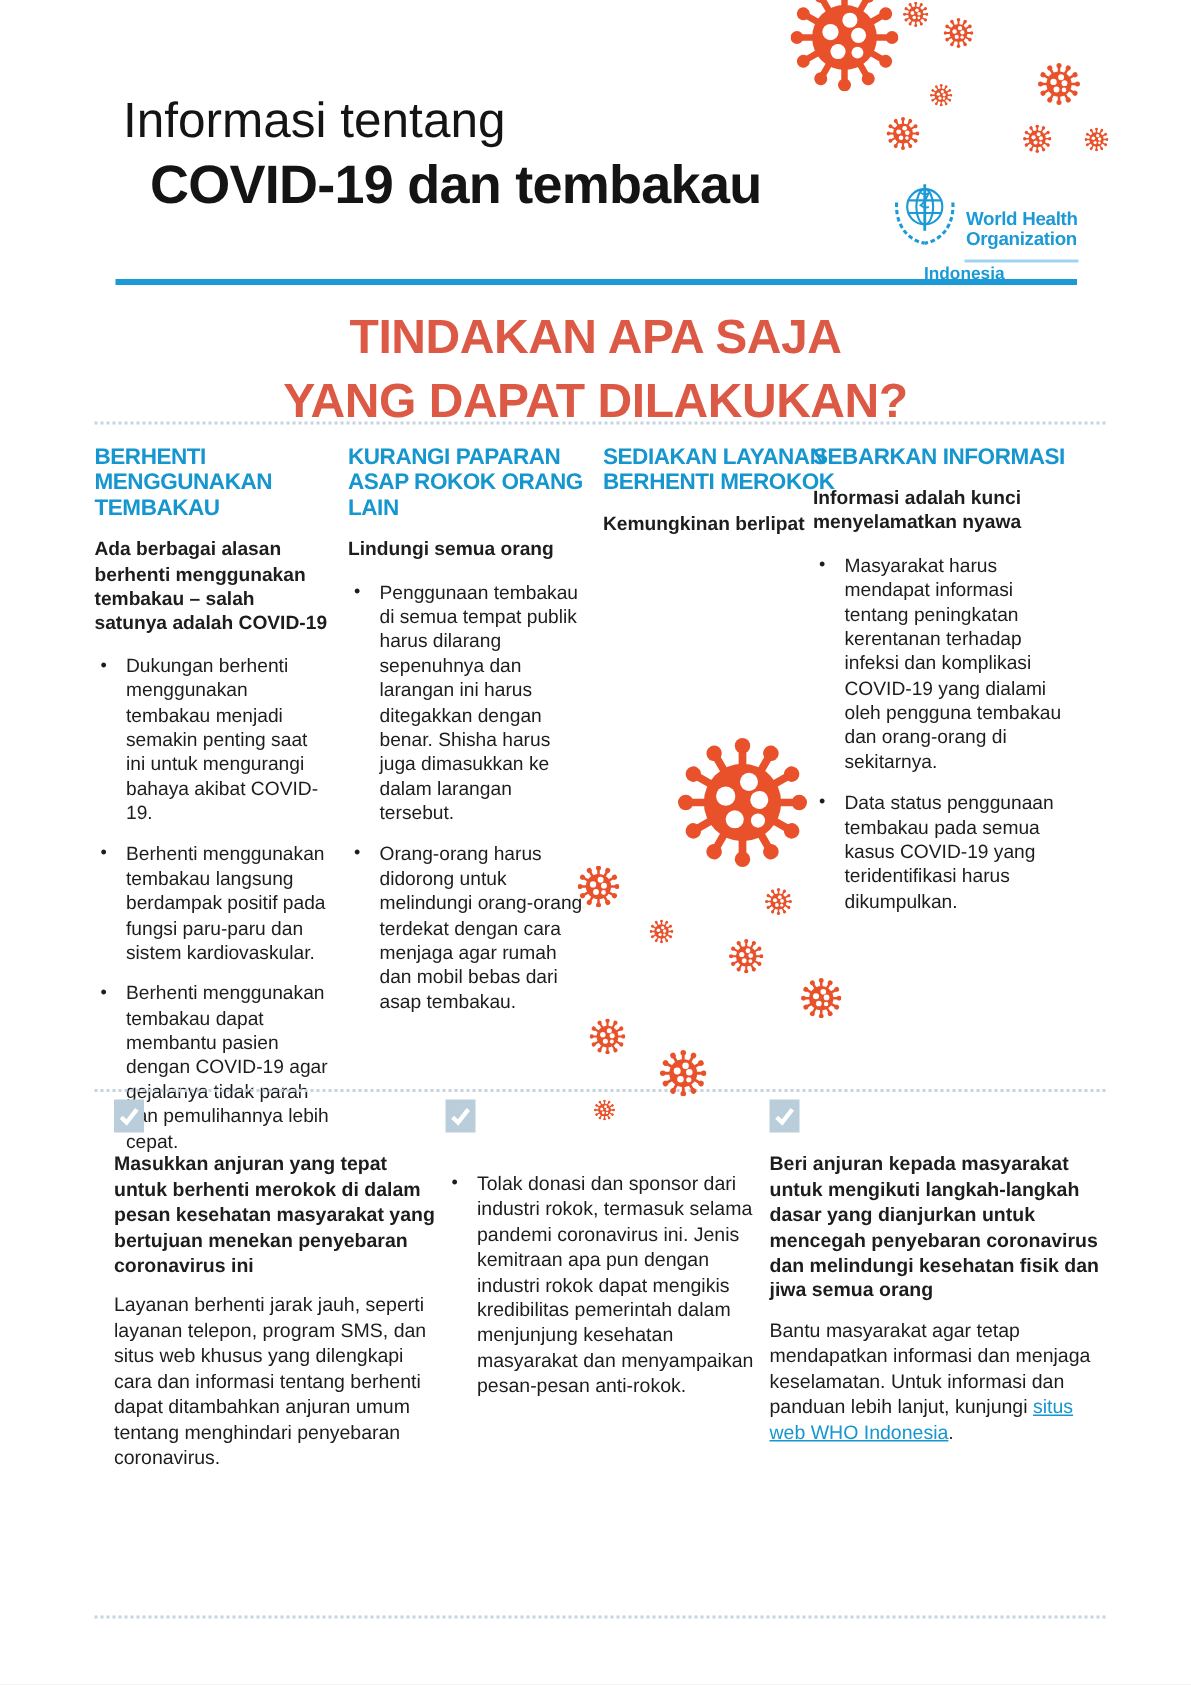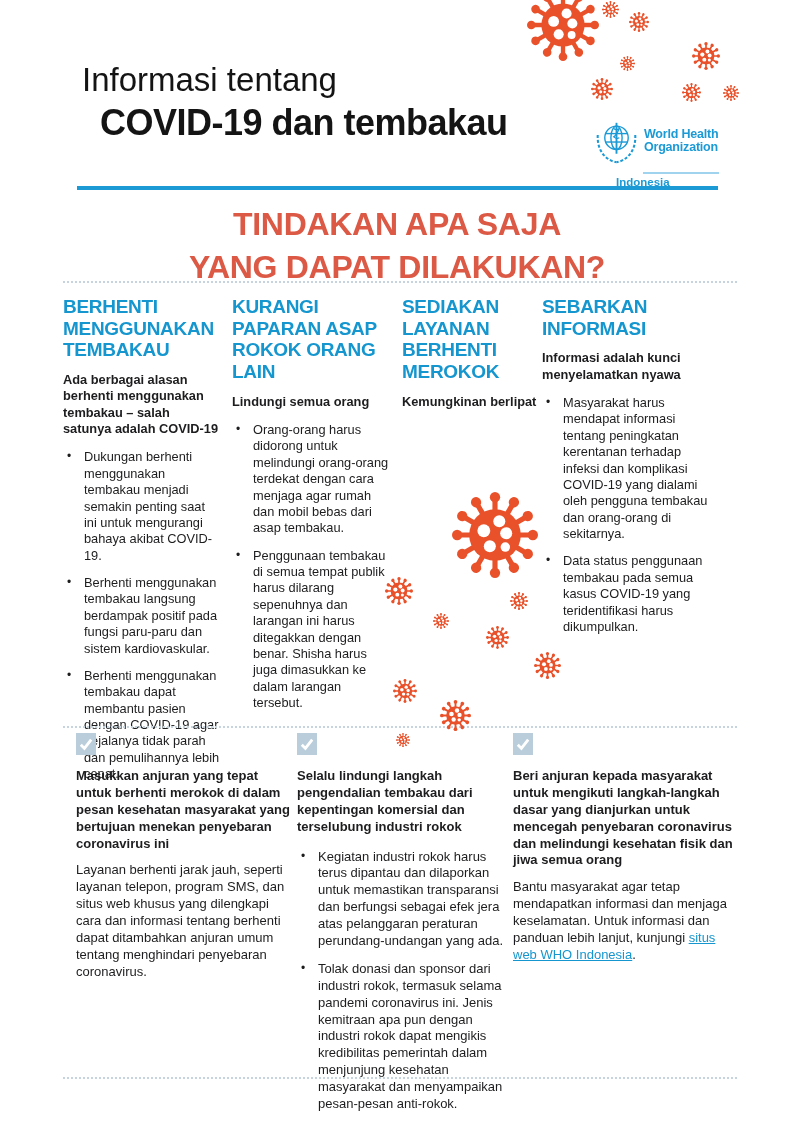--- a/index.html
+++ b/index.html
@@ -20,7 +20,7 @@
 
   .who-logo{position:absolute;left:594px;top:120px;width:130px;}
   .who-logo-top{display:flex;align-items:flex-start;gap:5px;}
-  .who-name{color:#1b9ad6;font-weight:700;font-size:12.5px;line-height:1.05;margin-top:8px;letter-spacing:-0.2px;}
+  .who-name{color:#1b9ad6;font-weight:700;font-size:12.5px;line-height:1.05;margin-top:20px;letter-spacing:-0.2px;}
   .who-sep{height:2px;background:#9fd3ee;margin:3px 0 2px 49px;width:76px;}
   .who-country{color:#1b9ad6;font-weight:700;font-size:11.5px;margin-left:22px;}
 

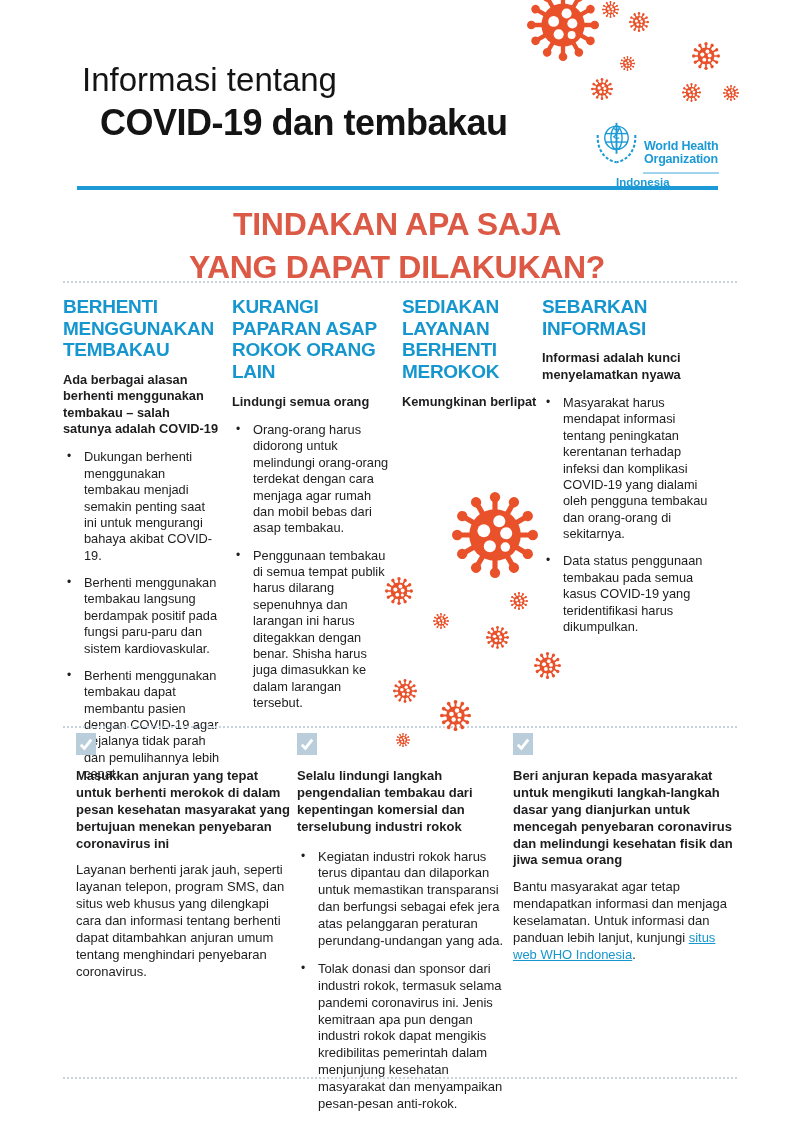--- a/index.html
+++ b/index.html
@@ -35,7 +35,7 @@
 
   
   .col{position:absolute;top:296px;}
-  .col h2{margin:0;color:#1596cf;font-size:19px;font-weight:700;line-height:1.14;letter-spacing:-0.3px;}
+  .col h2{margin:0;color:#1596cf;font-size:15px;font-weight:700;line-height:1.14;letter-spacing:-0.3px;}
   .lead{font-weight:700;font-size:12.8px;line-height:1.28;margin:11px 0 0 0;}
   .body-p{font-size:12.8px;line-height:1.28;margin:10px 0 0 0;}
   ul.bul{list-style:none;margin:12px 0 0 0;padding:0;font-size:12.8px;line-height:1.28;}

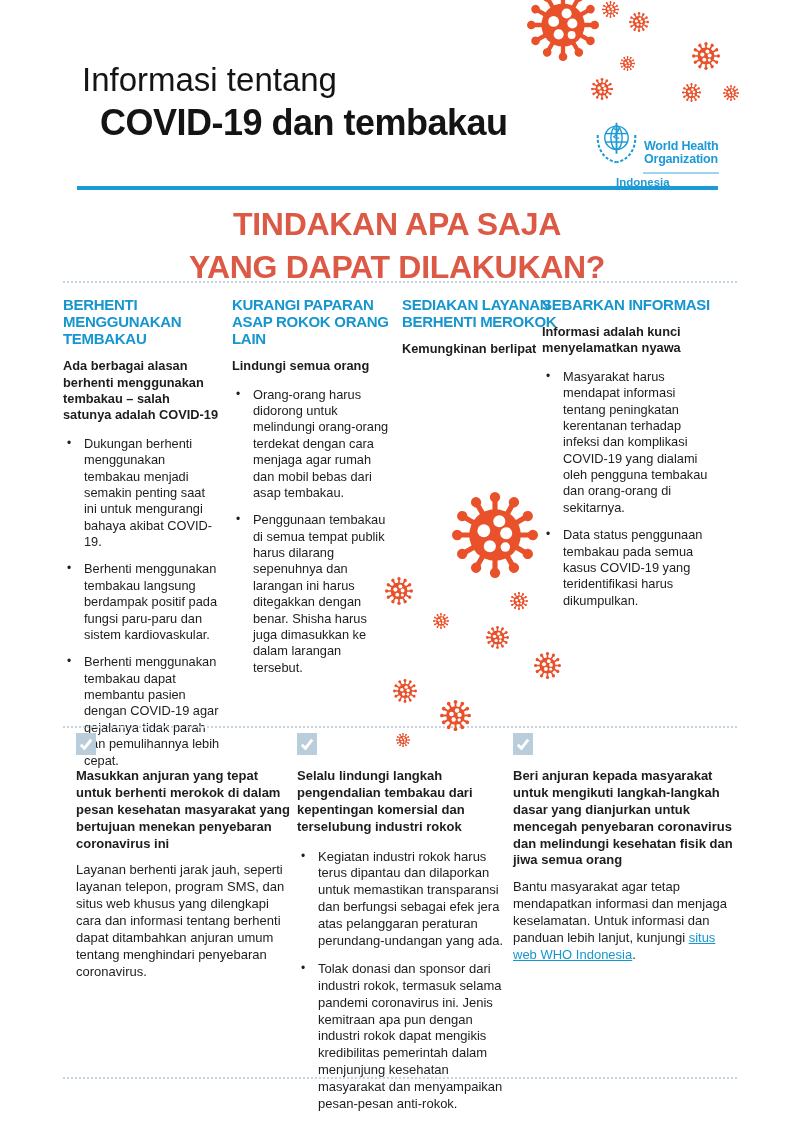--- a/index.html
+++ b/index.html
@@ -185,8 +185,8 @@
     <h2>KURANGI PAPARAN ASAP ROKOK ORANG LAIN</h2>
     <p class="lead">Lindungi semua orang</p>
     <ul class="bul">
+      <li>Penggunaan tembakau di semua tempat publik harus dilarang sepenuhnya dan larangan ini harus ditegakkan dengan benar. Shisha harus juga dimasukkan ke dalam larangan tersebut.</li>
       <li>Orang-orang harus didorong untuk melindungi orang-orang terdekat dengan cara menjaga agar rumah dan mobil bebas dari asap tembakau.</li>
-      <li>Penggunaan tembakau di semua tempat publik harus dilarang sepenuhnya dan larangan ini harus ditegakkan dengan benar. Shisha harus juga dimasukkan ke dalam larangan tersebut.</li>
     </ul>
   </div>
 

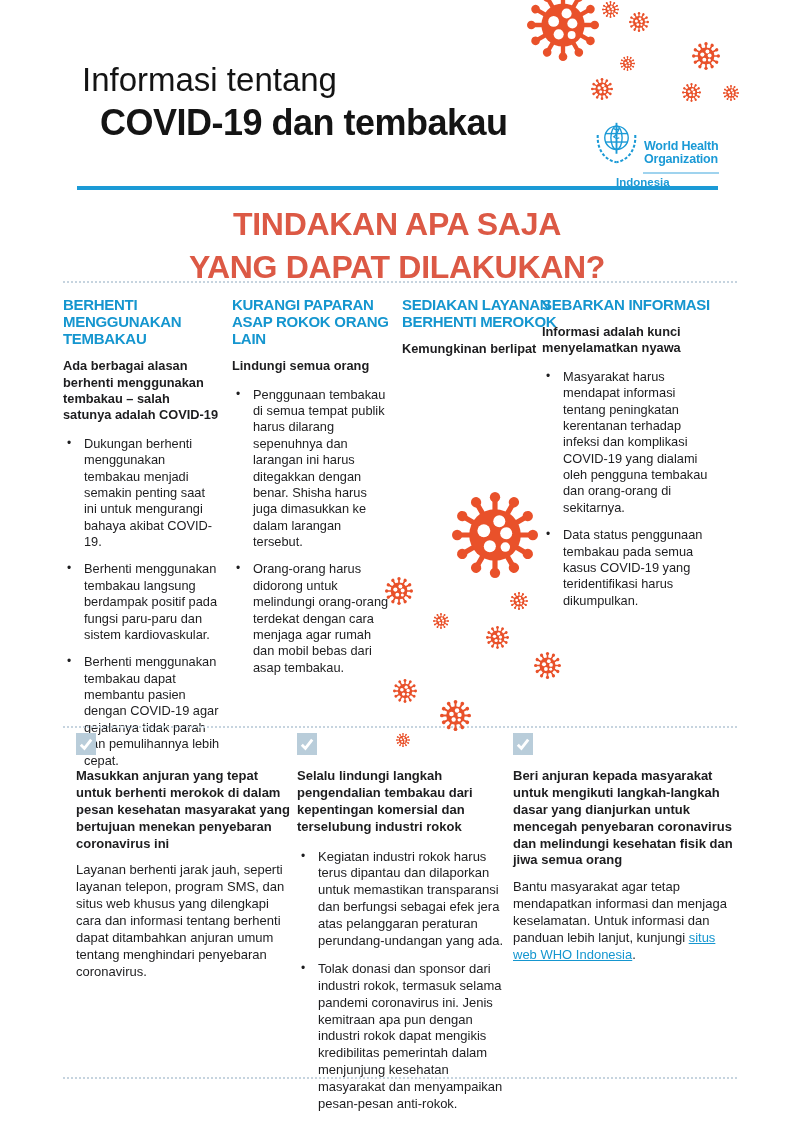--- a/index.html
+++ b/index.html
@@ -228,7 +228,6 @@
   </div>
 
   <div class="action act-2">
-    <p class="lead">Selalu lindungi langkah pengendalian tembakau dari kepentingan komersial dan terselubung industri rokok</p>
     <ul class="bul">
       <li>Kegiatan industri rokok harus terus dipantau dan dilaporkan untuk memastikan transparansi dan berfungsi sebagai efek jera atas pelanggaran peraturan perundang-undangan yang ada.</li>
       <li>Tolak donasi dan sponsor dari industri rokok, termasuk selama pandemi coronavirus ini. Jenis kemitraan apa pun dengan industri rokok dapat mengikis kredibilitas pemerintah dalam menjunjung kesehatan masyarakat dan menyampaikan pesan-pesan anti-rokok.</li>

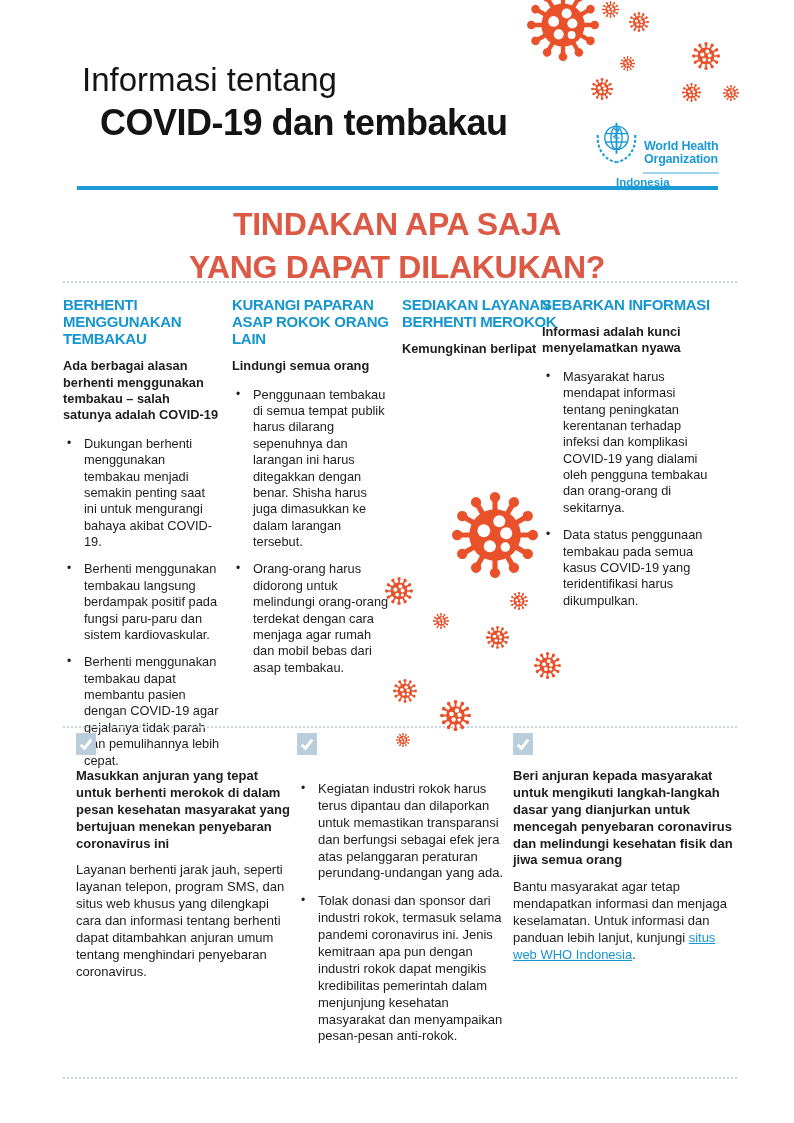--- a/index.html
+++ b/index.html
@@ -229,7 +229,6 @@
 
   <div class="action act-2">
     <ul class="bul">
-      <li>Kegiatan industri rokok harus terus dipantau dan dilaporkan untuk memastikan transparansi dan berfungsi sebagai efek jera atas pelanggaran peraturan perundang-undangan yang ada.</li>
       <li>Tolak donasi dan sponsor dari industri rokok, termasuk selama pandemi coronavirus ini. Jenis kemitraan apa pun dengan industri rokok dapat mengikis kredibilitas pemerintah dalam menjunjung kesehatan masyarakat dan menyampaikan pesan-pesan anti-rokok.</li>
     </ul>
   </div>

